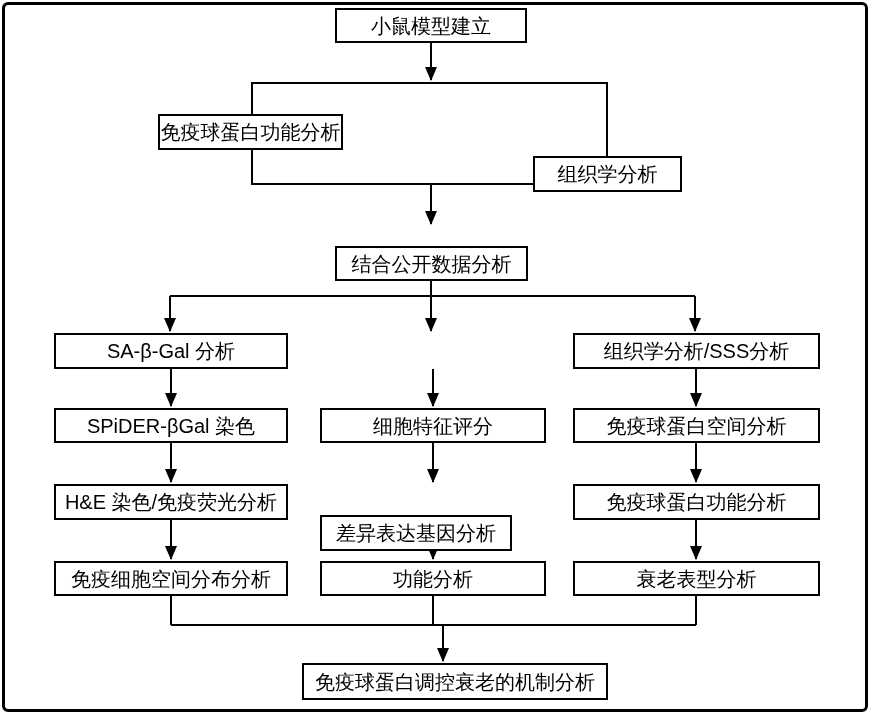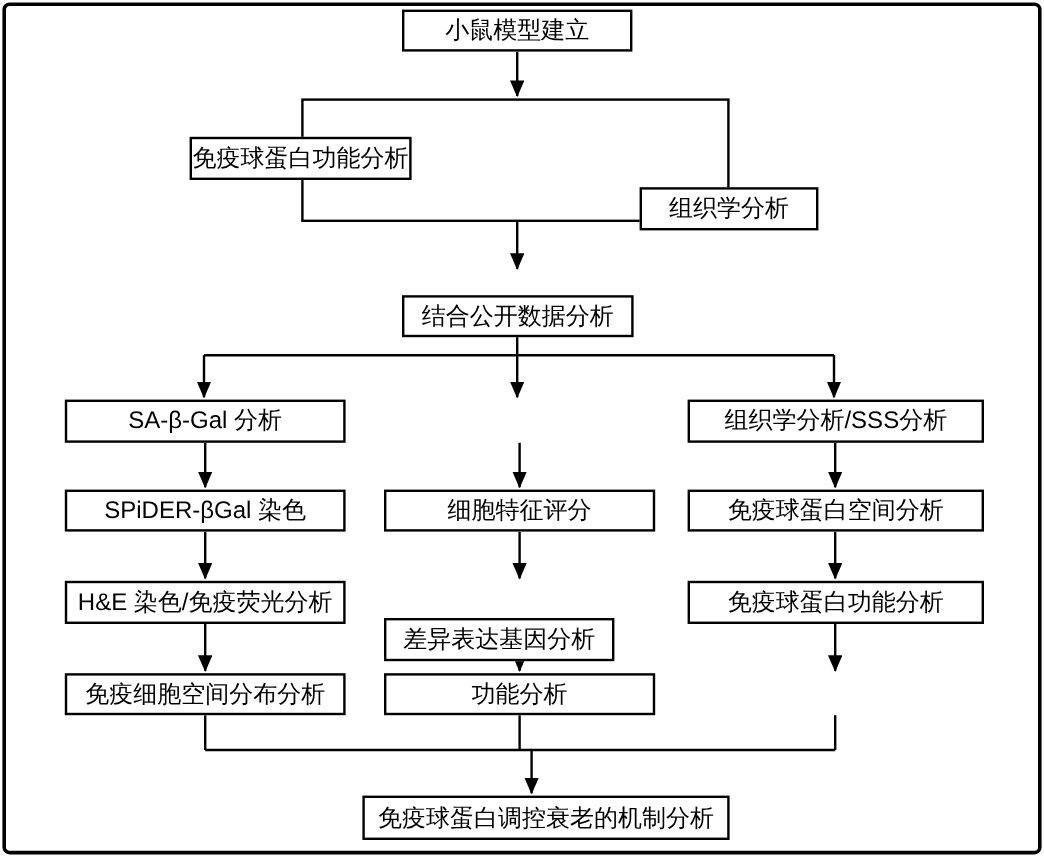--- a/index.html
+++ b/index.html
@@ -99,6 +99,7 @@
   <div class="node" style="left:573px;top:333px;width:247px;height:36px;">组织学分析/SSS分析</div>
   <div class="node" style="left:573px;top:408px;width:247px;height:35px;">免疫球蛋白空间分析</div>
   <div class="node" style="left:573px;top:484px;width:247px;height:36px;">免疫球蛋白功能分析</div>
+  <div class="node" style="left:573px;top:561px;width:247px;height:35px;">衰老表型分析</div>
 
   <div class="node" style="left:302px;top:663px;width:306px;height:37px;">免疫球蛋白调控衰老的机制分析</div>
 

